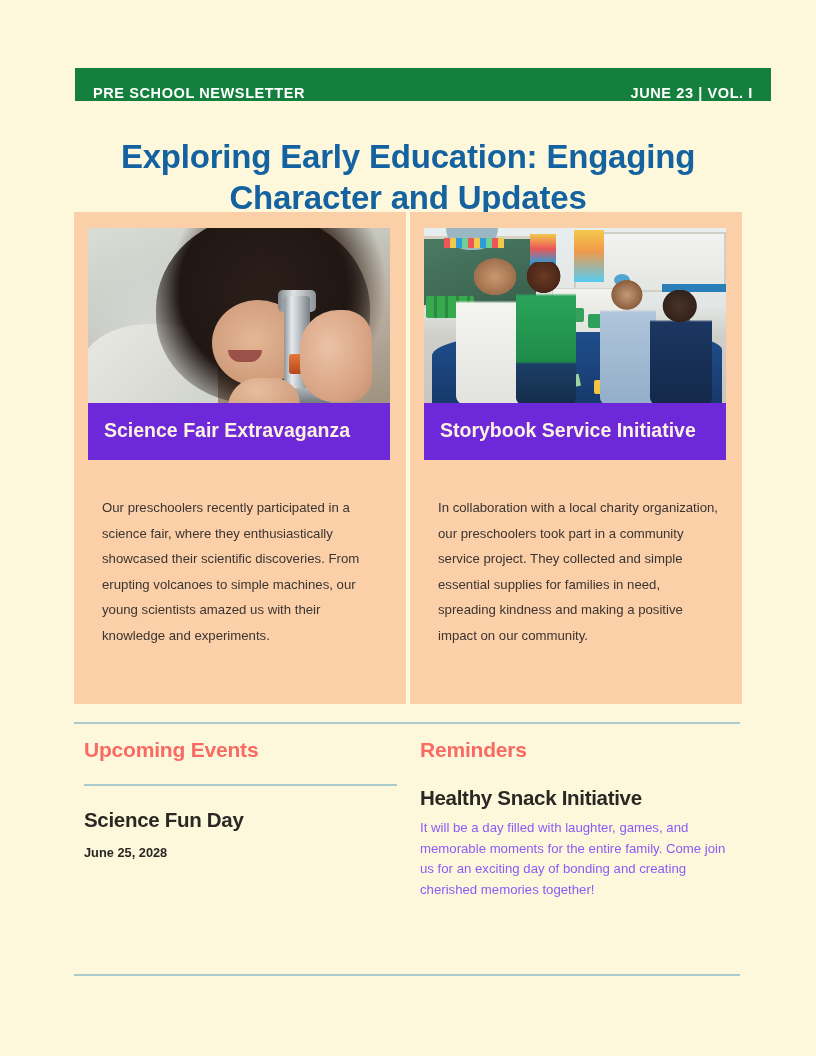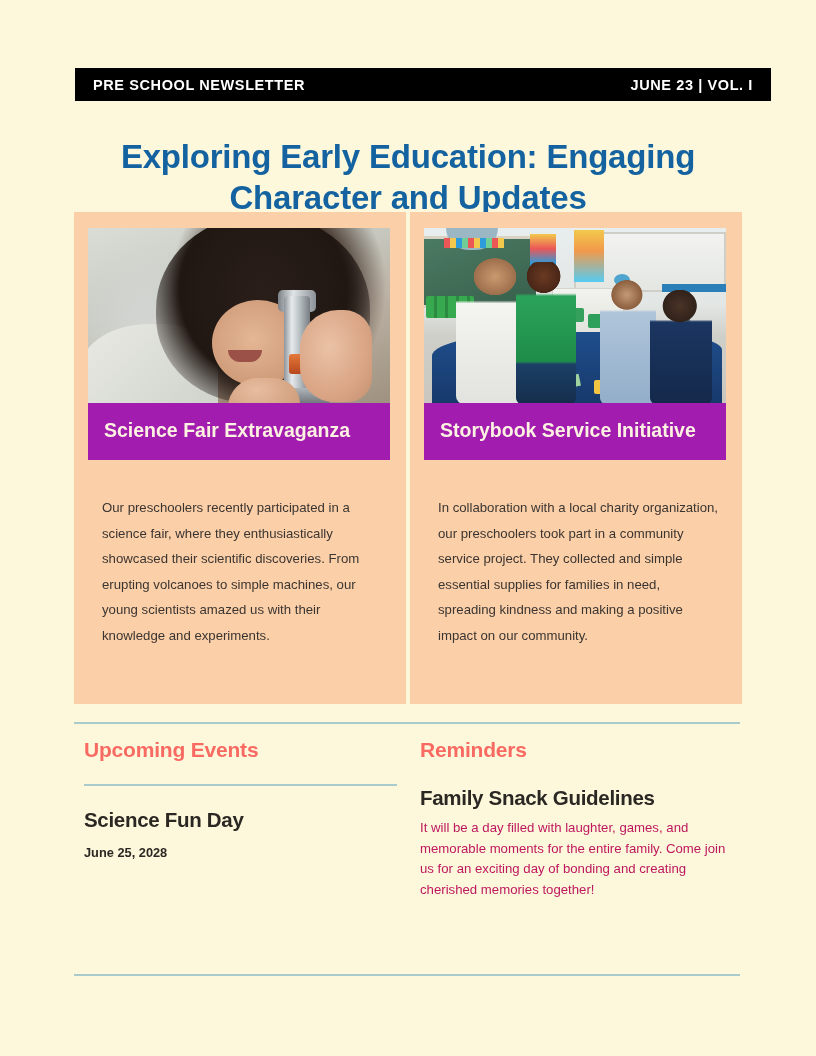--- a/index.html
+++ b/index.html
@@ -30,9 +30,9 @@
     top: 68px;
     width: 696px;
     height: 33px;
-    background: #000000;
+    background: #15803d;
     display: flex;
-    align-items: center;
+    align-items: flex-end;
     justify-content: space-between;
     box-sizing: border-box;
     padding: 0 18px;

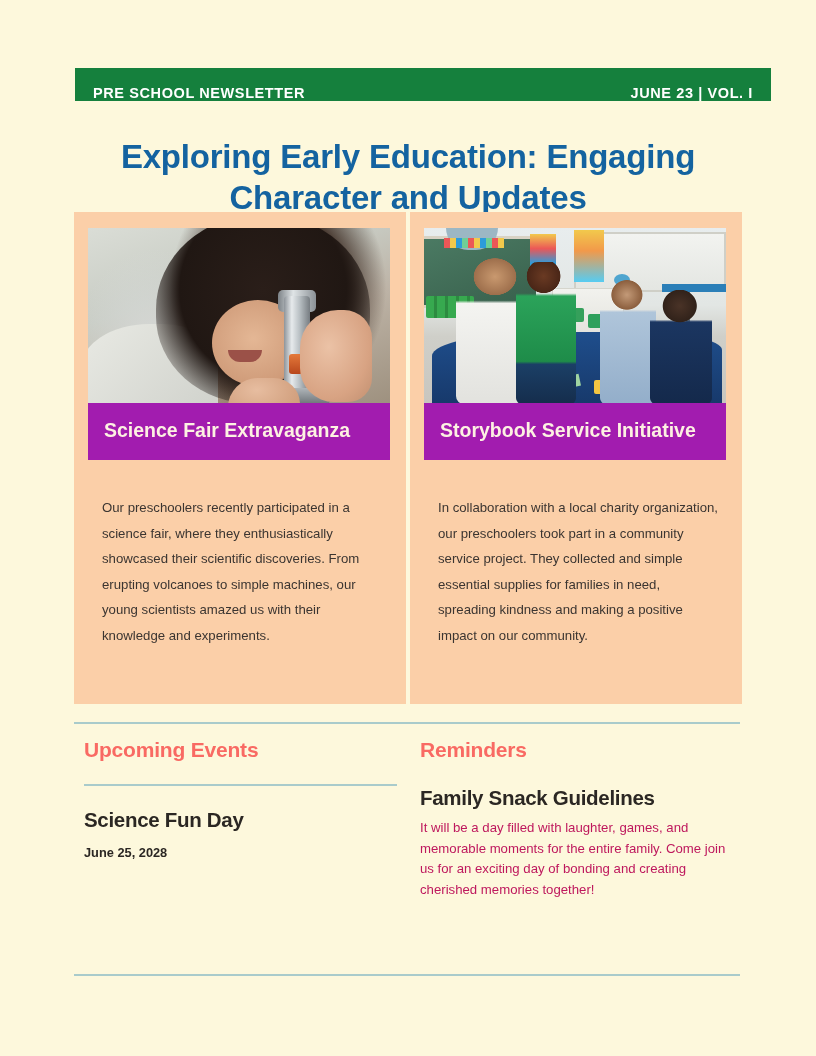--- a/index.html
+++ b/index.html
@@ -305,7 +305,7 @@
   
   .caption {
     width: 302px;
-    background: #a21caf;
+    background: #6d28d9;
     box-sizing: border-box;
     padding: 13px 16px 15px 16px;
     color: #FDF1E2;

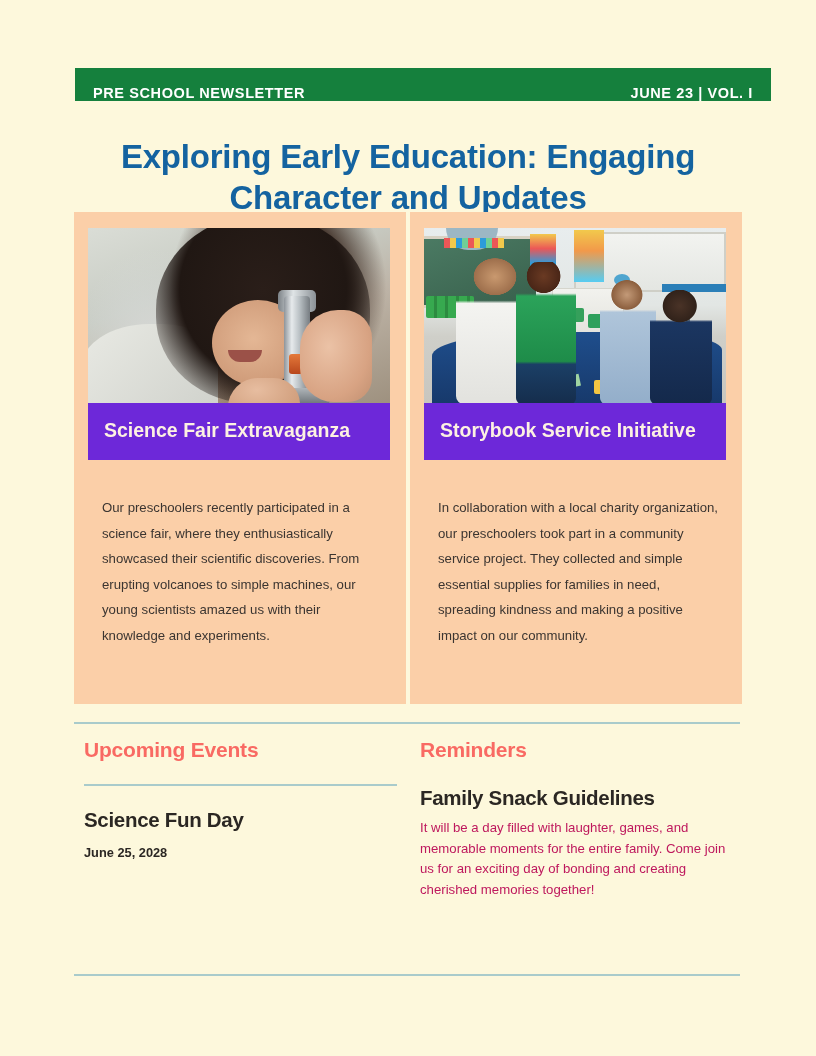--- a/index.html
+++ b/index.html
@@ -469,7 +469,7 @@
   <div class="sec sec-right">
     <h2 class="sec-title">Reminders</h2>
     <div class="event">
-      <p class="reminder-title">Family Snack Guidelines</p>
+      <p class="reminder-title">Healthy Snack Initiative</p>
       <p class="reminder-body">It will be a day filled with laughter, games, and memorable moments for the entire family. Come join us for an exciting day of bonding and creating cherished memories together!</p>
     </div>
   </div>

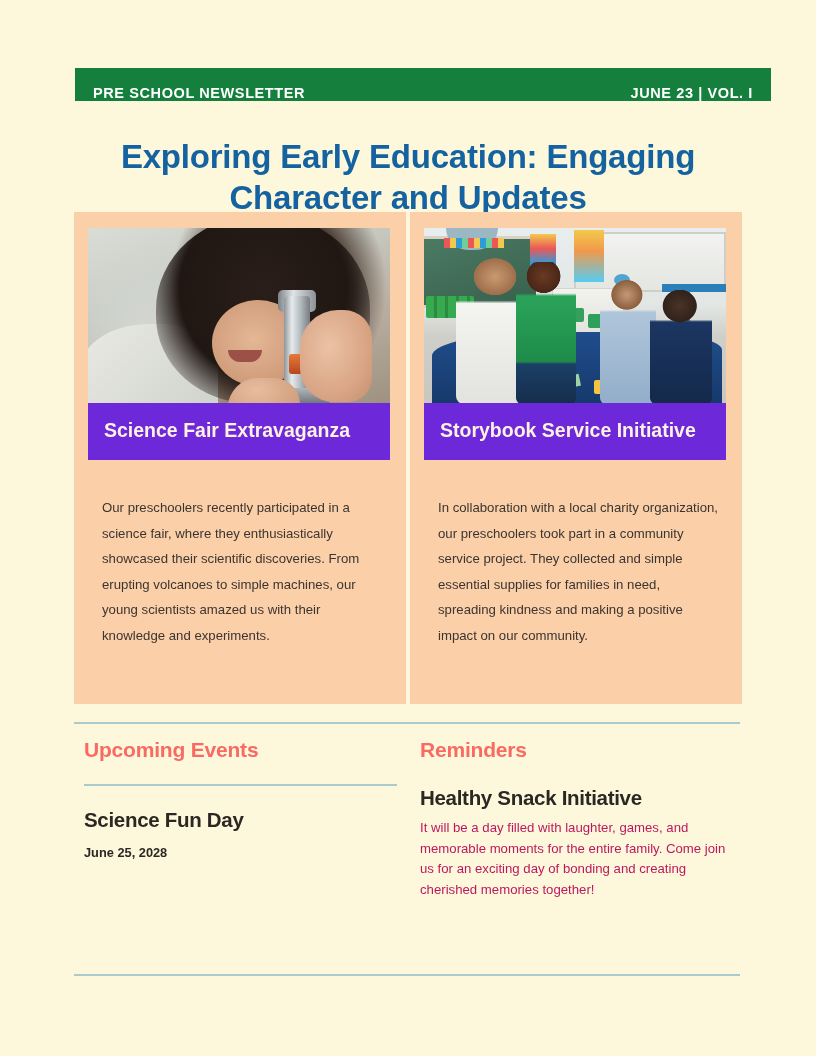--- a/index.html
+++ b/index.html
@@ -380,7 +380,7 @@
     letter-spacing: -0.3px;
   }
   .reminder-body {
-    color: #be185d;
+    color: #8b5cf6;
     font-size: 13.2px;
     line-height: 20.5px;
     margin: 0;

